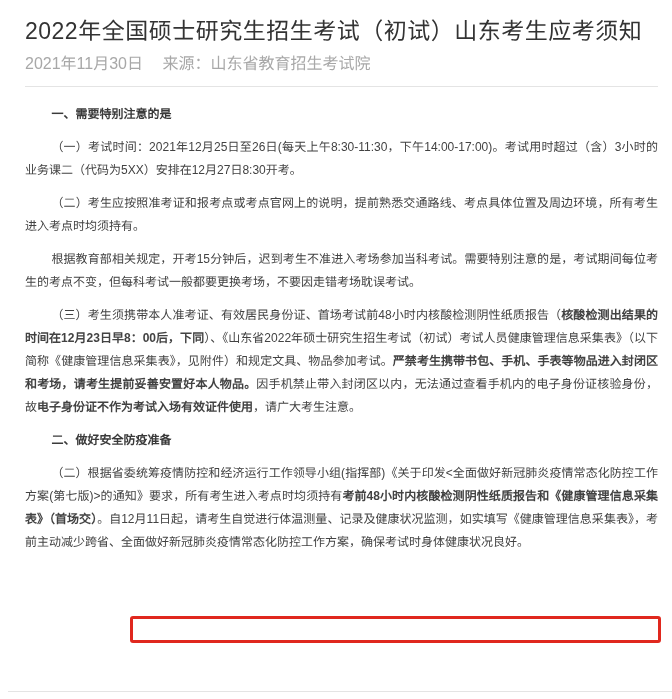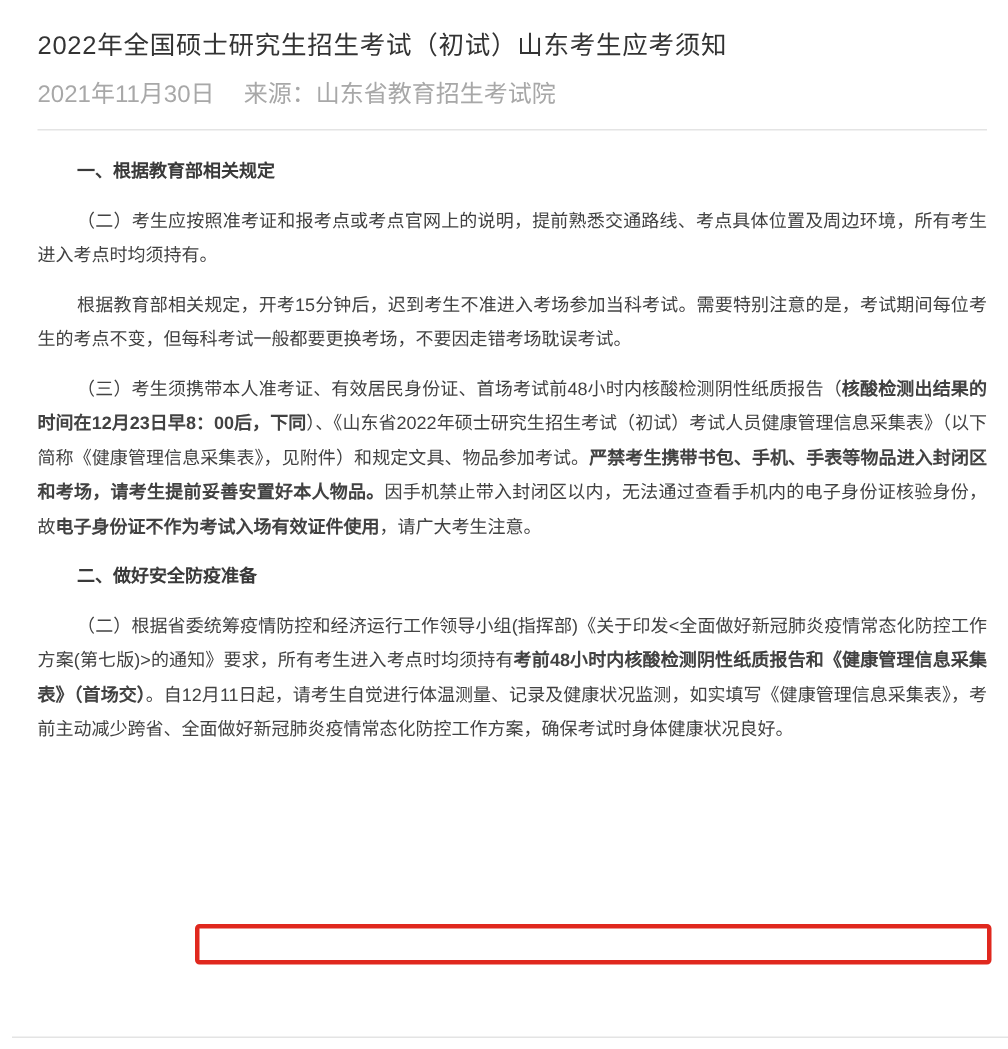--- a/index.html
+++ b/index.html
@@ -23,7 +23,7 @@
   .content { padding: 0 14px 0 25px; }
   .article-title {
     margin: 15px 0 0 0;
-    font-size: 17px;
+    font-size: 23px;
     font-weight: 400;
     line-height: 32px;
     color: var(--title);

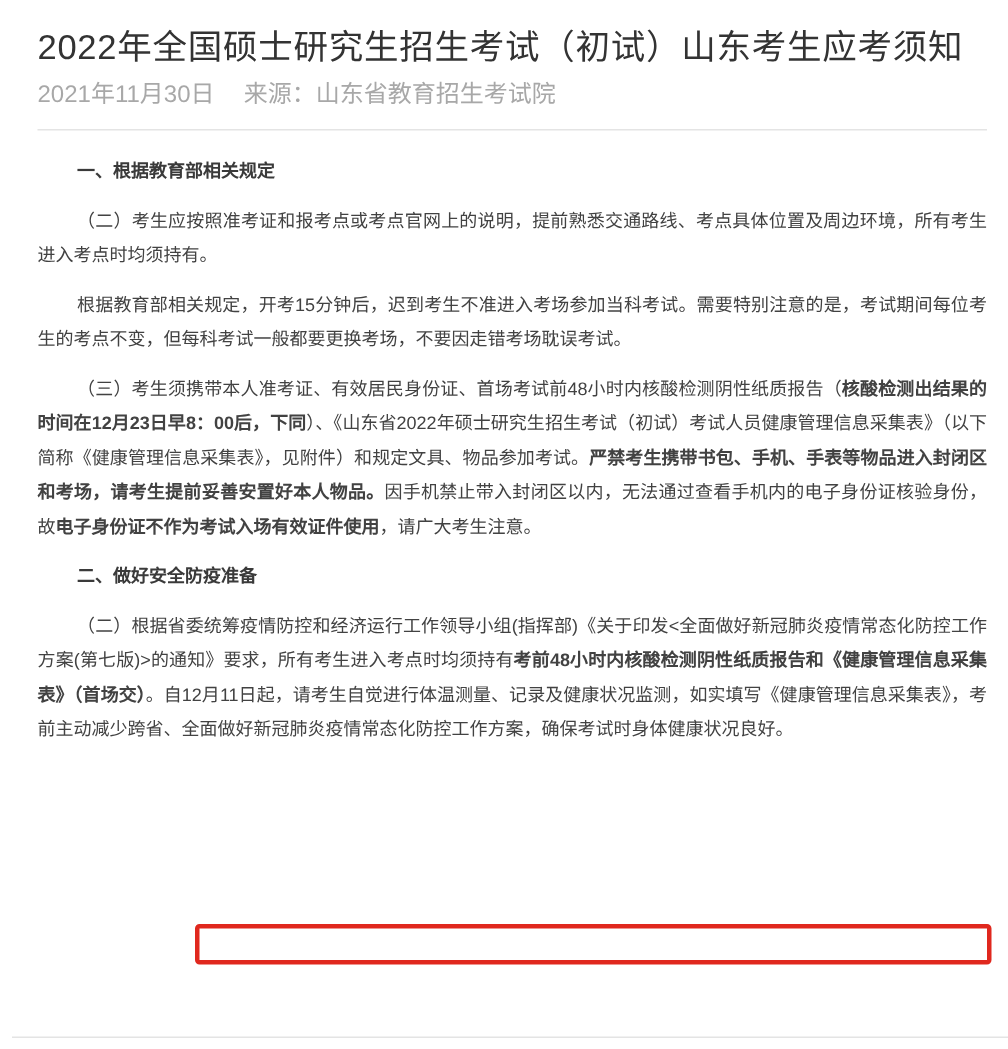--- a/index.html
+++ b/index.html
@@ -92,7 +92,7 @@
     </div>
     <hr class="divider top-divider">
     <article class="article-body" id="article-body">
-        <h3 class="sec-heading">一、根据教育部相关规定</h3>
+        <h3 class="sec-heading">一、需要特别注意的是</h3>
         <p class="para"><span class="seg">（二）考生应按照准考证和报考点或考点官网上的说明，提前熟悉交通路线、考点具体位置及周边环境，所有考生进入考点时均须持有。</span></p>
         <p class="para"><span class="seg">根据教育部相关规定，开考15分钟后，迟到考生不准进入考场参加当科考试。需要特别注意的是，考试期间每位考生的考点不变，但每科考试一般都要更换考场，不要因走错考场耽误考试。</span></p>
         <p class="para"><span class="seg">（三）考生须携带本人准考证、有效居民身份证、首场考试前48小时内核酸检测阴性纸质报告（</span><span class="seg bold">核酸检测出结果的时间在12月23日早8：00后，下同</span><span class="seg">）、《山东省2022年硕士研究生招生考试（初试）考试人员健康管理信息采集表》（以下简称《健康管理信息采集表》，见附件）和规定文具、物品参加考试。</span><span class="seg bold">严禁考生携带书包、手机、手表等物品进入封闭区和考场，请考生提前妥善安置好本人物品。</span><span class="seg">因手机禁止带入封闭区以内，无法通过查看手机内的电子身份证核验身份，故</span><span class="seg bold">电子身份证不作为考试入场有效证件使用</span><span class="seg">，请广大考生注意。</span></p>

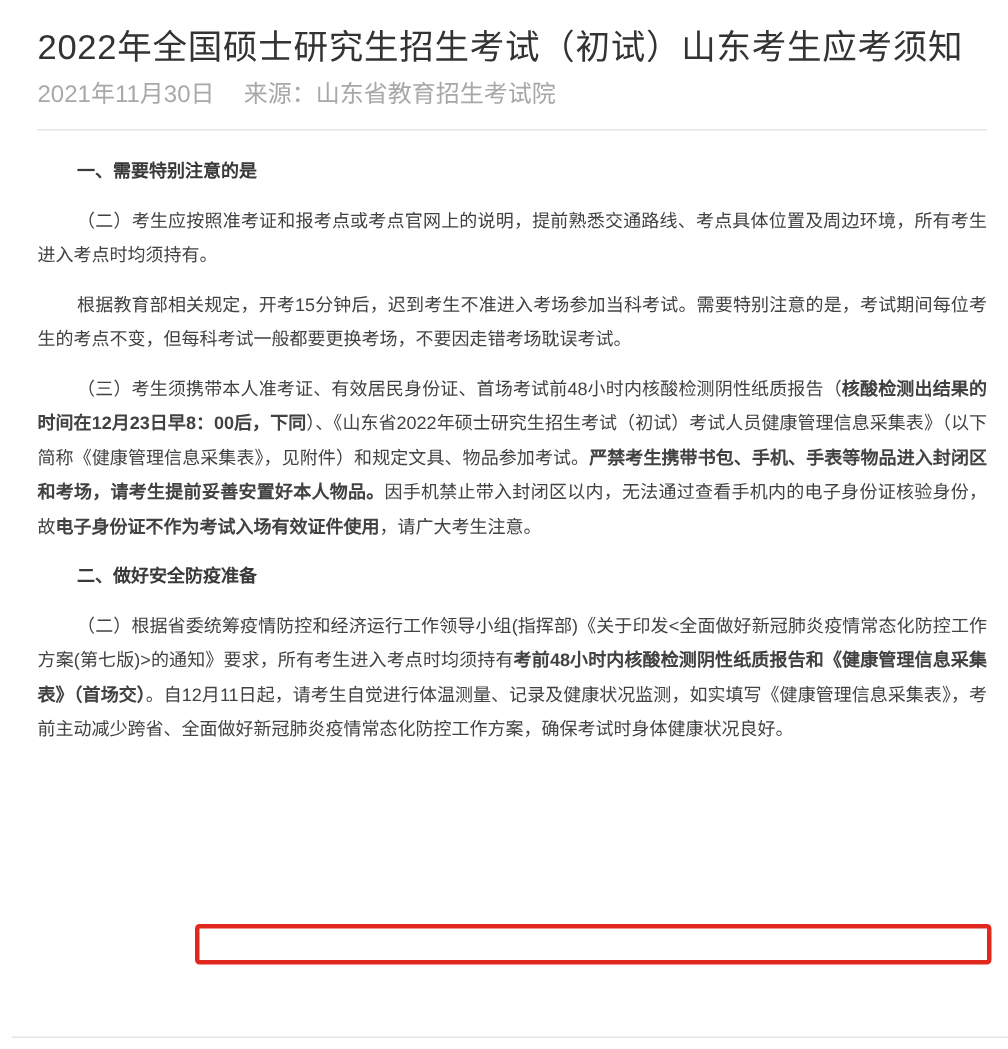--- a/index.html
+++ b/index.html
@@ -93,6 +93,7 @@
     <hr class="divider top-divider">
     <article class="article-body" id="article-body">
         <h3 class="sec-heading">一、需要特别注意的是</h3>
+        <p class="para"><span class="seg">（一）考试时间：2021年12月25日至26日(每天上午8:30-11:30，下午14:00-17:00)。考试用时超过（含）3小时的业务课二（代码为5XX）安排在12月27日8:30开考。</span></p>
         <p class="para"><span class="seg">（二）考生应按照准考证和报考点或考点官网上的说明，提前熟悉交通路线、考点具体位置及周边环境，所有考生进入考点时均须持有。</span></p>
         <p class="para"><span class="seg">根据教育部相关规定，开考15分钟后，迟到考生不准进入考场参加当科考试。需要特别注意的是，考试期间每位考生的考点不变，但每科考试一般都要更换考场，不要因走错考场耽误考试。</span></p>
         <p class="para"><span class="seg">（三）考生须携带本人准考证、有效居民身份证、首场考试前48小时内核酸检测阴性纸质报告（</span><span class="seg bold">核酸检测出结果的时间在12月23日早8：00后，下同</span><span class="seg">）、《山东省2022年硕士研究生招生考试（初试）考试人员健康管理信息采集表》（以下简称《健康管理信息采集表》，见附件）和规定文具、物品参加考试。</span><span class="seg bold">严禁考生携带书包、手机、手表等物品进入封闭区和考场，请考生提前妥善安置好本人物品。</span><span class="seg">因手机禁止带入封闭区以内，无法通过查看手机内的电子身份证核验身份，故</span><span class="seg bold">电子身份证不作为考试入场有效证件使用</span><span class="seg">，请广大考生注意。</span></p>

